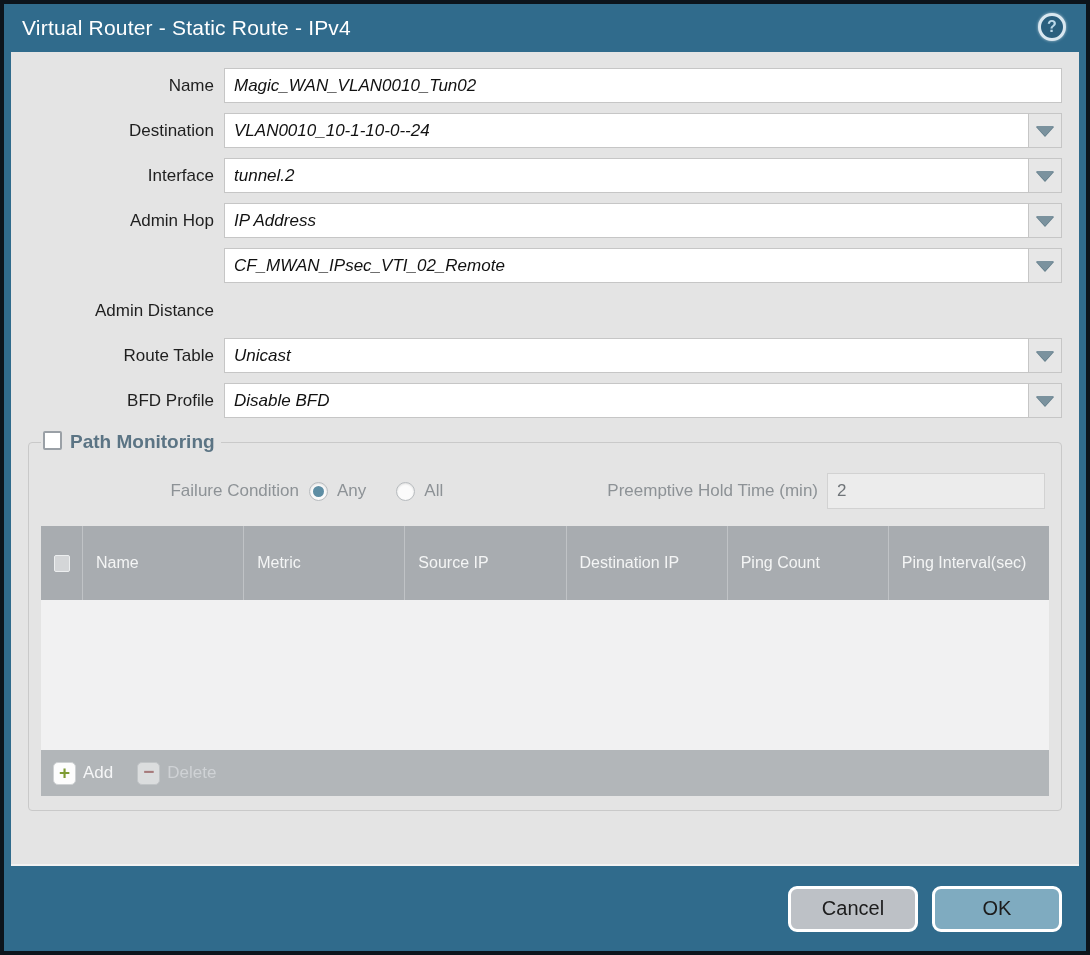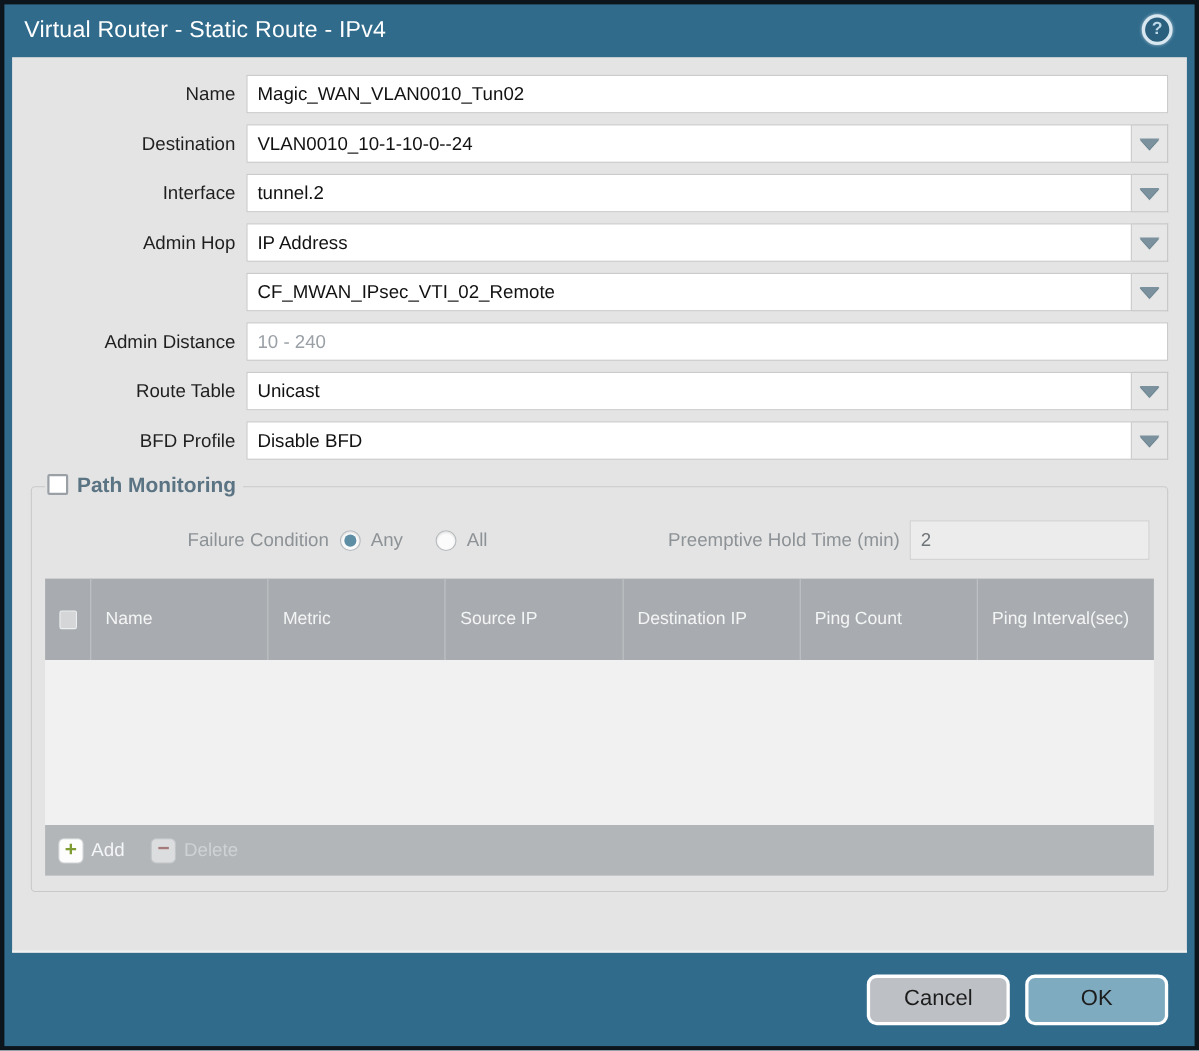--- a/index.html
+++ b/index.html
@@ -52,7 +52,7 @@
     flex: 1; height: 35px;
     border: 1px solid #c6c6c6; background: #ffffff;
     font-family: "Liberation Sans", sans-serif;
-    font-size: 17px; color: #111; padding: 0 9px; outline: none;
+    font-size: 17px; color: #111; padding: 0 9px; outline: none; font-style: italic;
   }
   .text-input::placeholder { color: #9aa0a6; }
   .combo-btn {

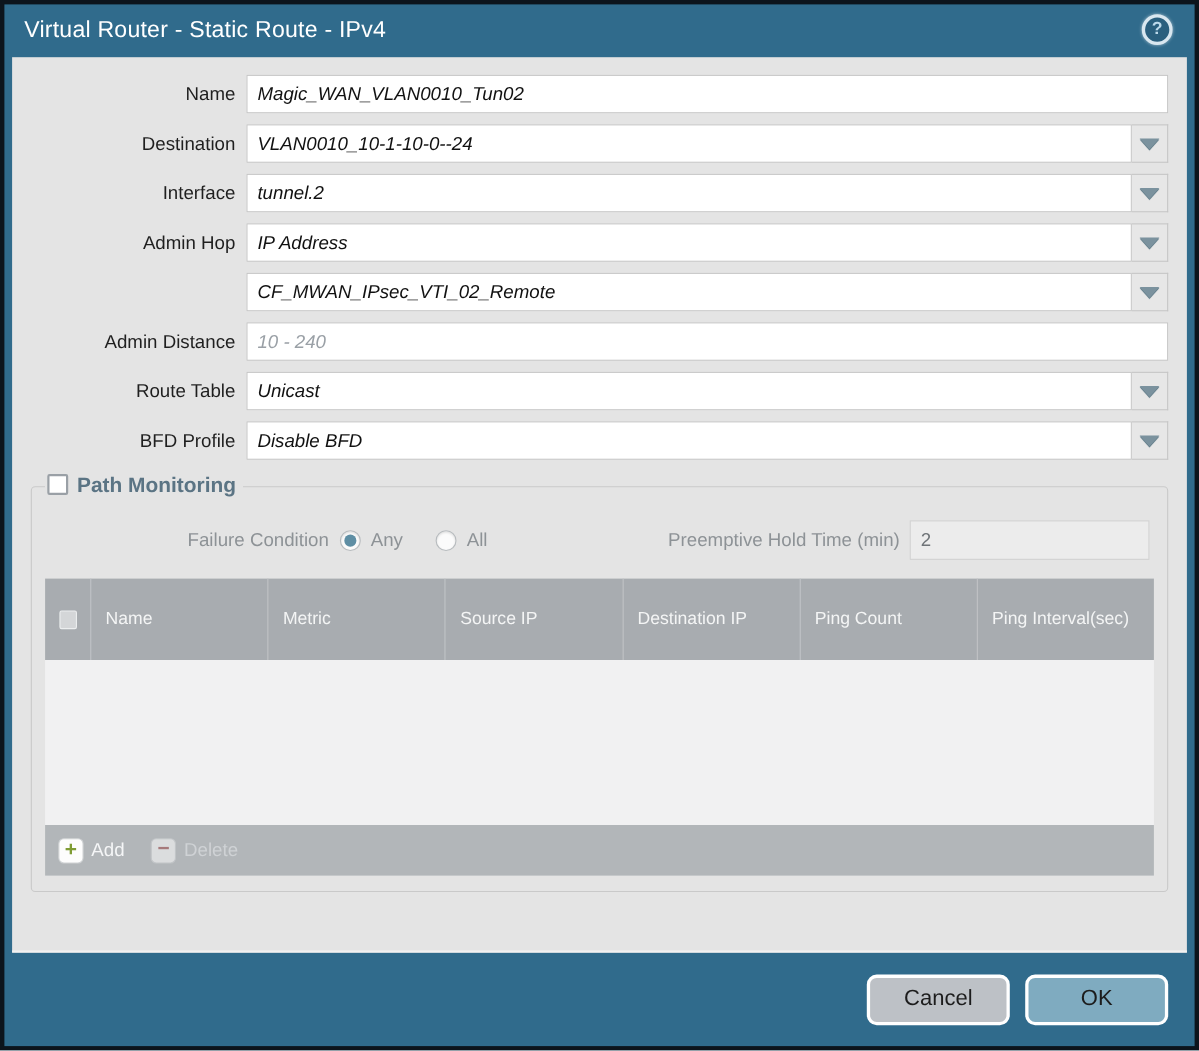--- a/index.html
+++ b/index.html
@@ -215,9 +215,6 @@
 
     <div class="form-row">
       <span class="flabel">Admin Distance</span>
-      <div class="field-wrap">
-        <input class="text-input" type="text" placeholder="10 - 240" style="">
-      </div>
     </div>
 
 

